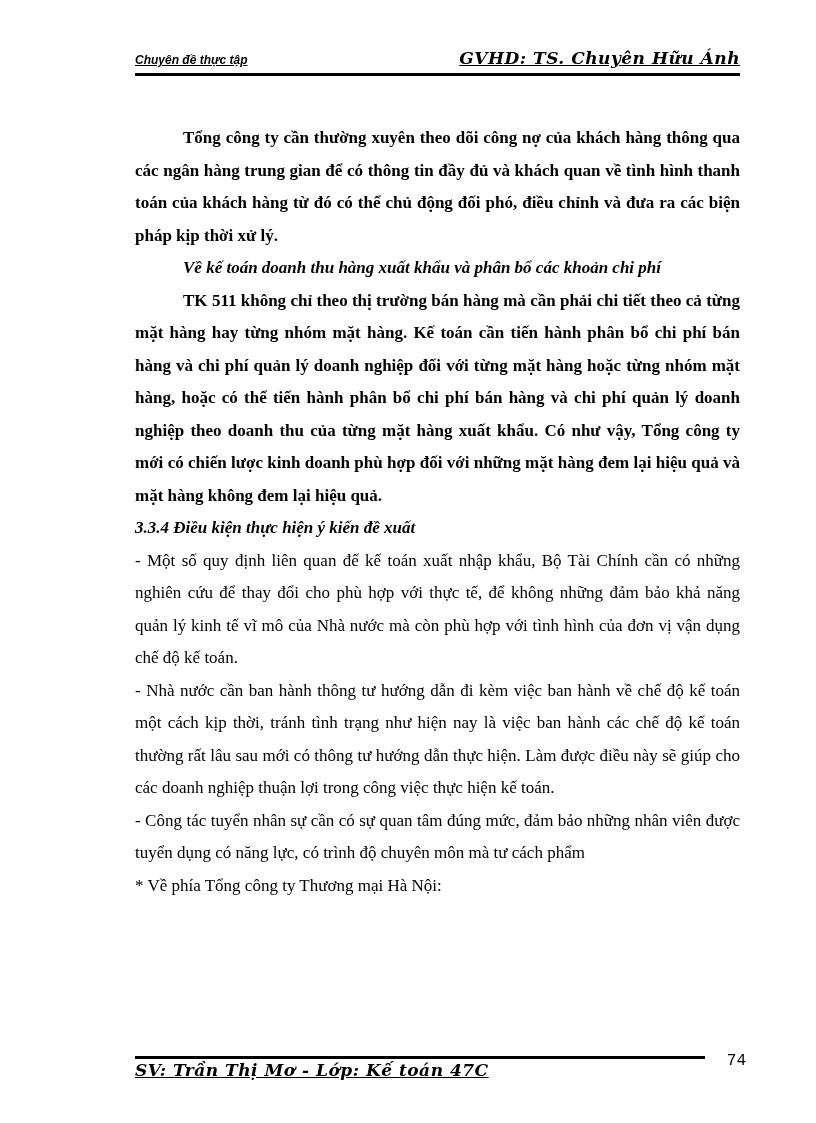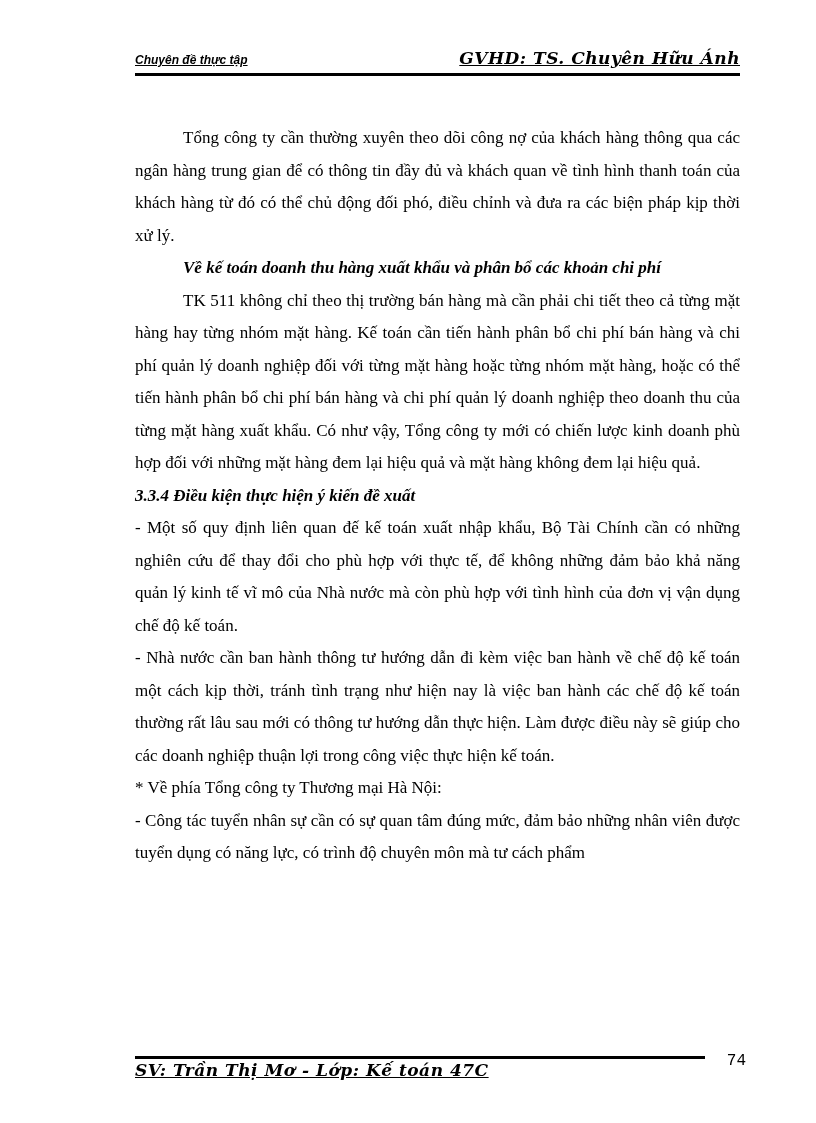--- a/index.html
+++ b/index.html
@@ -52,7 +52,7 @@
     text-align: justify;
   }
   .doc-body p { margin: 0; }
-  .indent { text-indent: 48px; }
+  .indent { text-indent: 48px; font-weight: bold; }
   .heading-inline {
     text-indent: 48px;
     font-weight: bold;

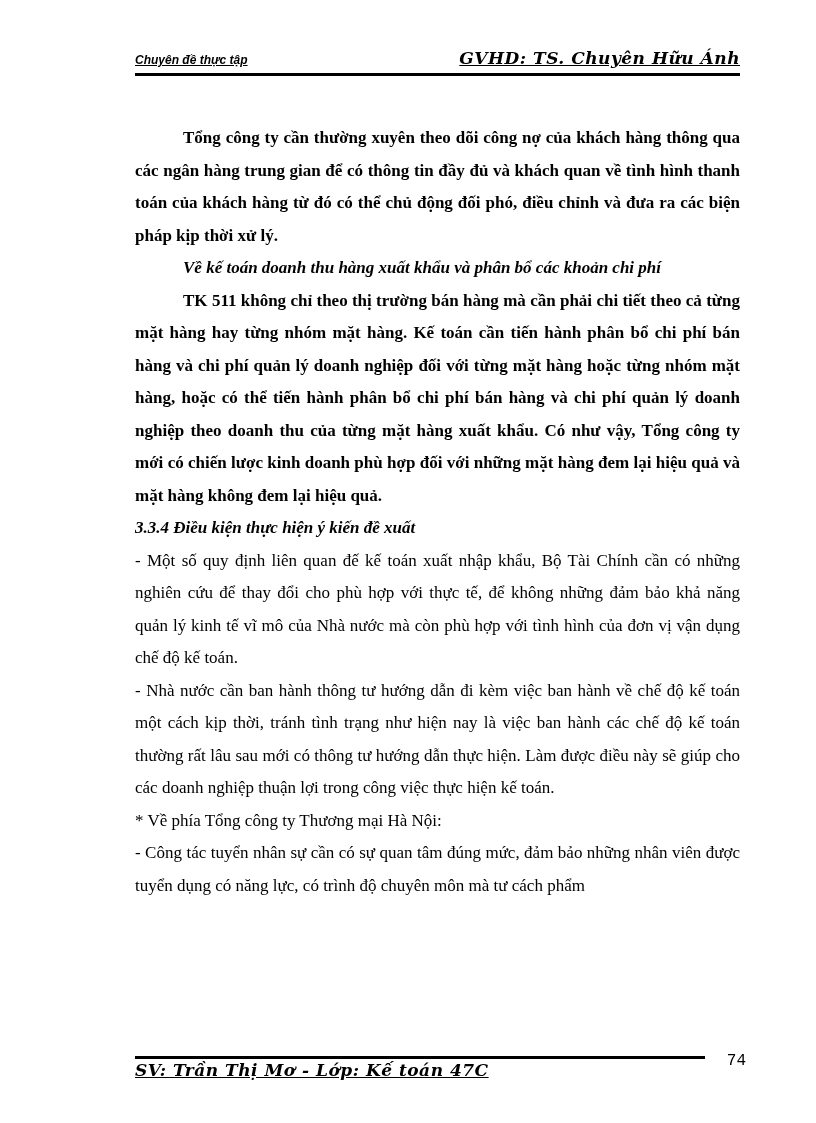--- a/index.html
+++ b/index.html
@@ -108,8 +108,8 @@
     <p class="section-heading">3.3.4 Điều kiện thực hiện ý kiến đề xuất</p>
     <p>- Một số quy định liên quan đế kế toán xuất nhập khẩu, Bộ Tài Chính cần có những nghiên  cứu để thay đổi cho phù hợp với thực tế, để không những đảm bảo khả năng quản lý kinh tế vĩ mô của Nhà nước mà còn phù hợp với tình hình của đơn vị vận dụng chế độ kế toán.</p>
     <p>- Nhà nước cần ban hành thông tư  hướng dẫn đi kèm việc ban hành về chế độ kế toán một cách kịp thời, tránh tình trạng như hiện nay là việc ban hành các chế độ kế toán thường rất lâu sau mới có thông tư hướng dẫn thực hiện.  Làm được điều này sẽ giúp cho các doanh nghiệp thuận lợi trong công việc thực hiện kế toán.</p>
+    <p>- Công tác tuyển nhân sự cần có sự quan tâm đúng mức, đảm bảo những nhân viên  được tuyển  dụng có năng lực, có trình độ chuyên môn mà tư cách phẩm</p>
     <p>* Về phía Tổng công ty Thương mại Hà Nội:</p>
-    <p>- Công tác tuyển nhân sự cần có sự quan tâm đúng mức, đảm bảo những nhân viên  được tuyển  dụng có năng lực, có trình độ chuyên môn mà tư cách phẩm</p>
   </div>
 
   <div class="footer-rule"></div>

